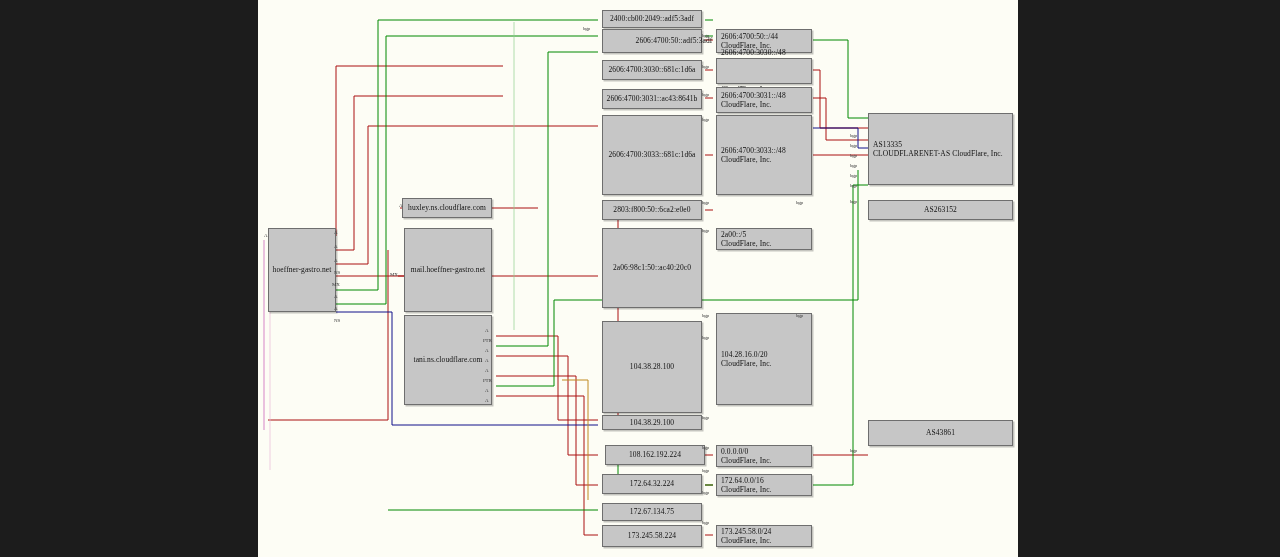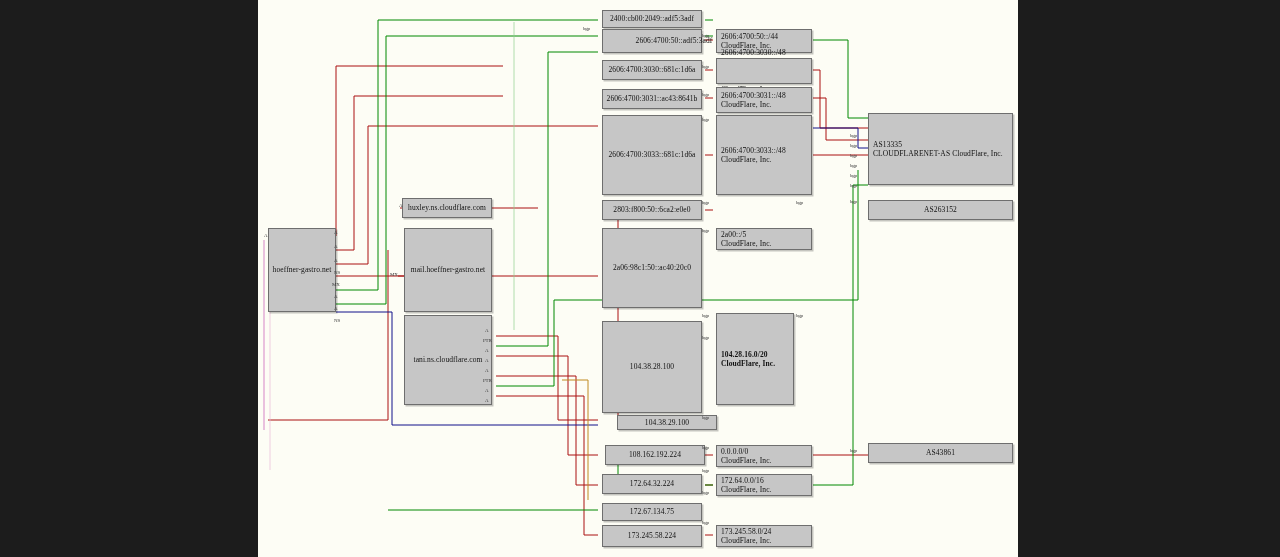--- a/index.html
+++ b/index.html
@@ -155,7 +155,7 @@
       <span class="l2">2a00::/5</span>
       <span class="l2">CloudFlare, Inc.</span>
     </div>
-    <div class="node left" style="left:458px;top:313px;width:78px;height:92px;flex-direction:column;justify-content:center;align-items:flex-start;font-weight:bold;">
+    <div class="node left" style="left:458px;top:313px;width:96px;height:92px;flex-direction:column;justify-content:center;align-items:flex-start;">
       <span class="l2">104.28.16.0/20</span>
       <span class="l2">CloudFlare, Inc.</span>
     </div>

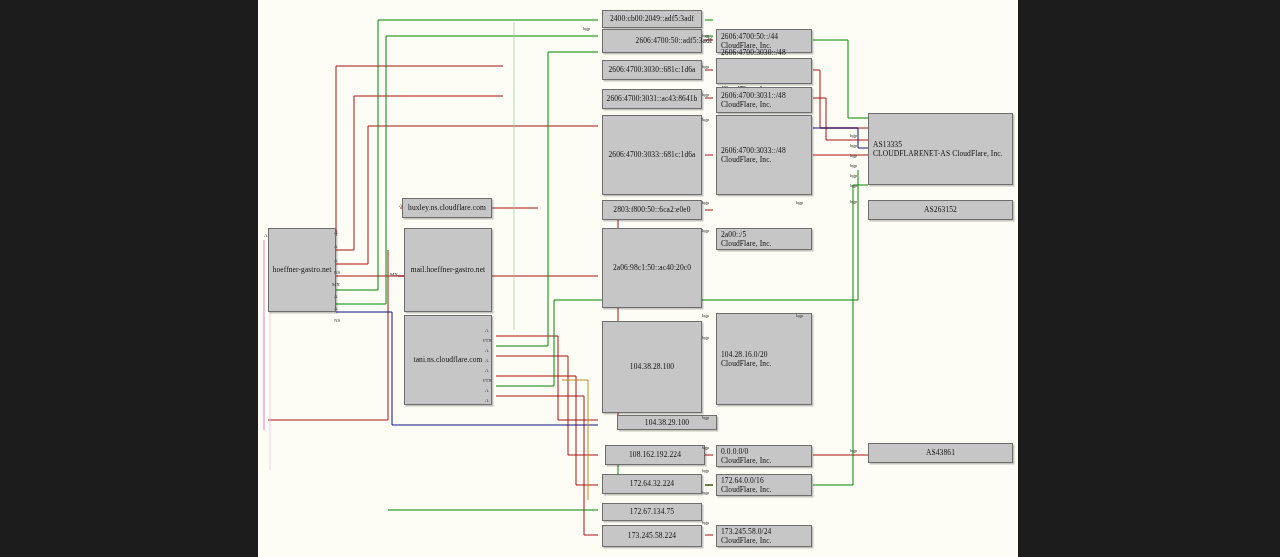--- a/index.html
+++ b/index.html
@@ -119,7 +119,7 @@
     <div class="node" style="left:344px;top:313px;width:100px;height:92px;margin-top:8px;">
       <span>104.38.28.100</span>
     </div>
-    <div class="node" style="left:359px;top:415px;width:100px;height:15px;">
+    <div class="node" style="left:344px;top:415px;width:100px;height:15px;">
       <span>104.38.29.100</span>
     </div>
     <div class="node" style="left:347px;top:445px;width:100px;height:20px;">

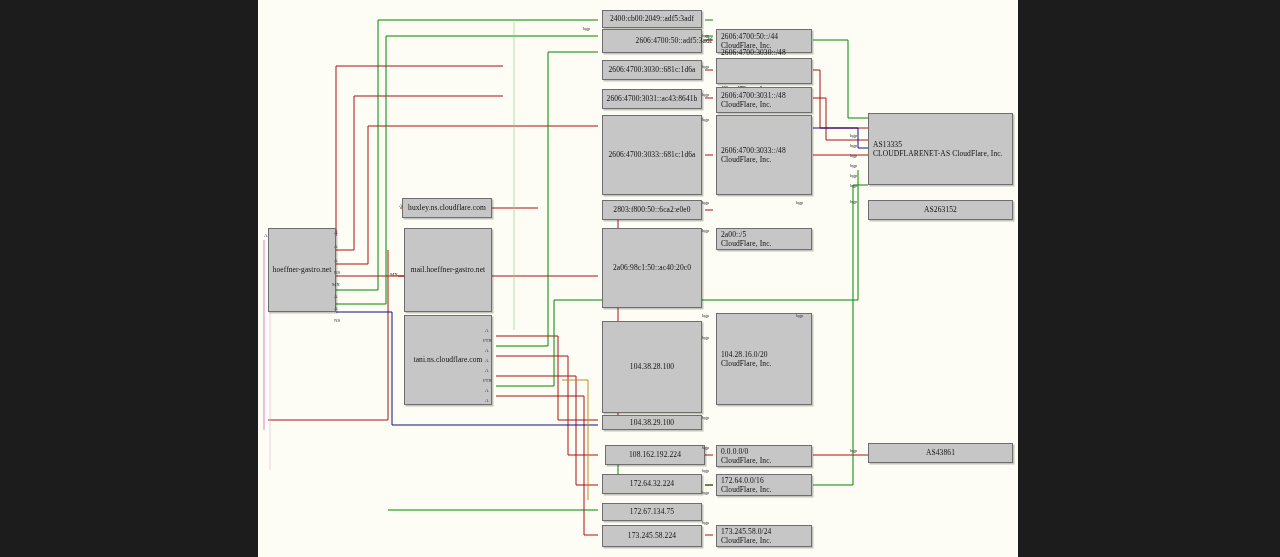--- a/index.html
+++ b/index.html
@@ -179,7 +179,7 @@
     <div class="node" style="left:610px;top:200px;width:145px;height:20px;">
       <span>AS263152</span>
     </div>
-    <div class="node" style="left:610px;top:443px;width:145px;height:20px;">
+    <div class="node" style="left:610px;top:420px;width:145px;height:26px;">
       <span>AS43861</span>
     </div>
 

